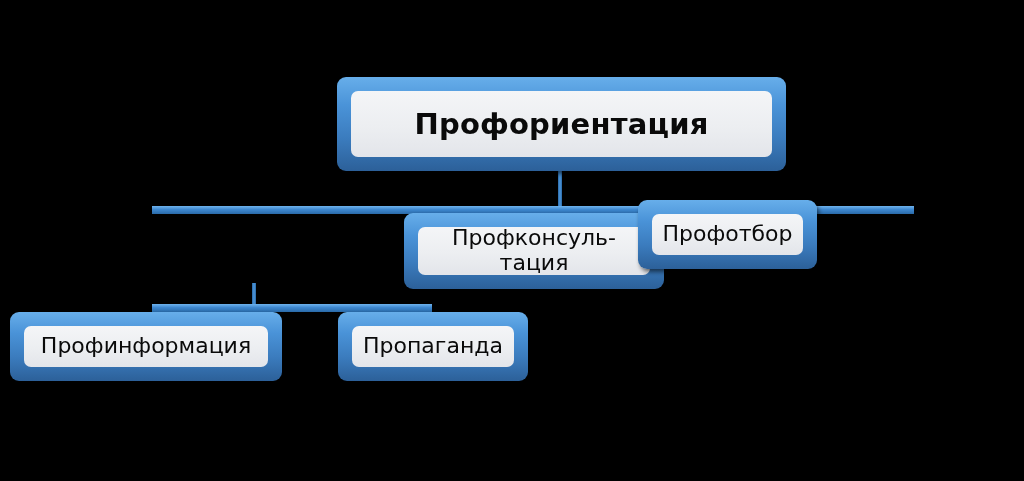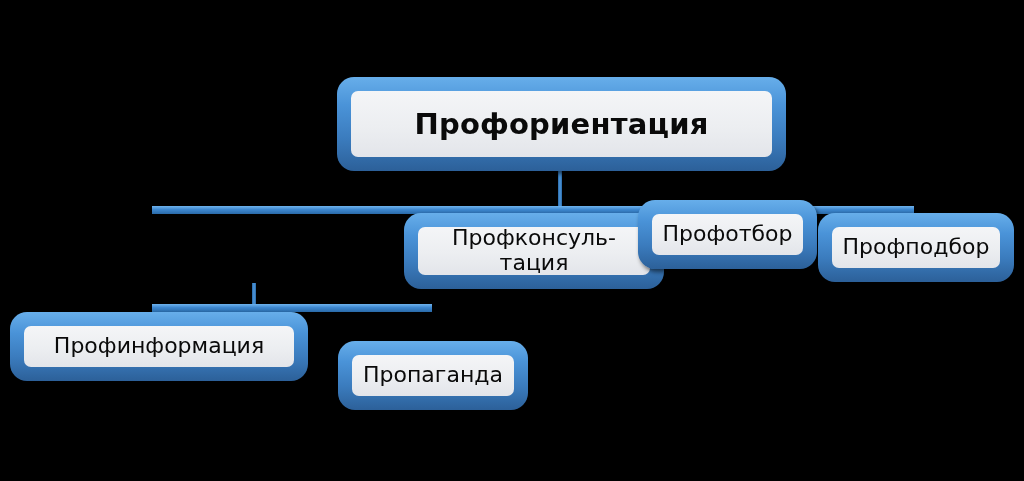--- a/index.html
+++ b/index.html
@@ -10,7 +10,7 @@
   .conn.v{background:linear-gradient(90deg,#2a6aa8 0%,#4e97dc 50%,#2a6aa8 100%);}
 
   .node{position:absolute;box-sizing:border-box;
-        border-radius:17px;
+        border-radius:9px;
         padding:14px;
         background:linear-gradient(180deg,#67aeea 0%,#4a93d8 30%,#3b7cbe 65%,#2c6099 100%);
         box-shadow:2px 3px 4px rgba(0,0,0,0.55);}

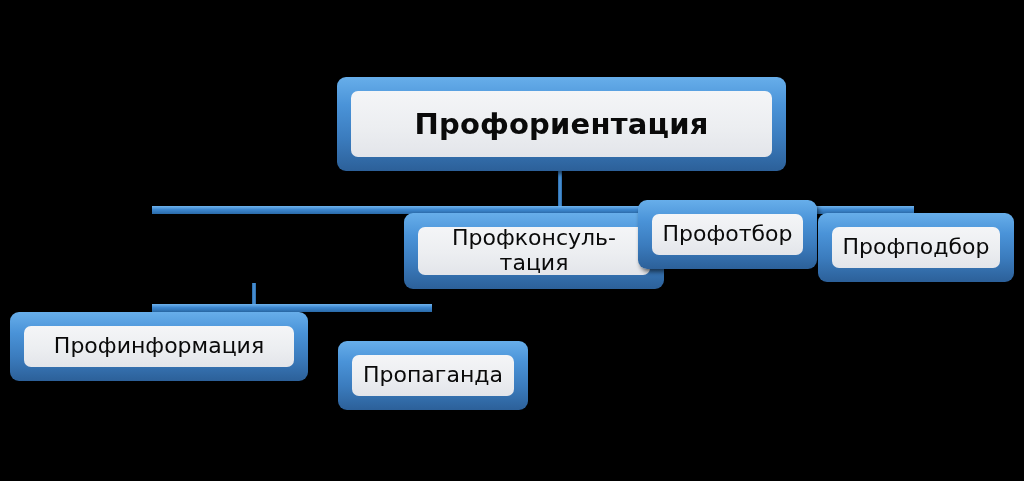--- a/index.html
+++ b/index.html
@@ -47,11 +47,6 @@
         <span>Профотбор</span>
       </div>
     </div>
-    <div class="node lvl2" style="left: 818px; top: 213px; width: 196px; height: 69px;">
-      <div class="inner">
-        <span>Профподбор</span>
-      </div>
-    </div>
     <div class="node lvl3" style="left: 10px; top: 312px; width: 298px; height: 69px;">
       <div class="inner">
         <span>Профинформация</span>

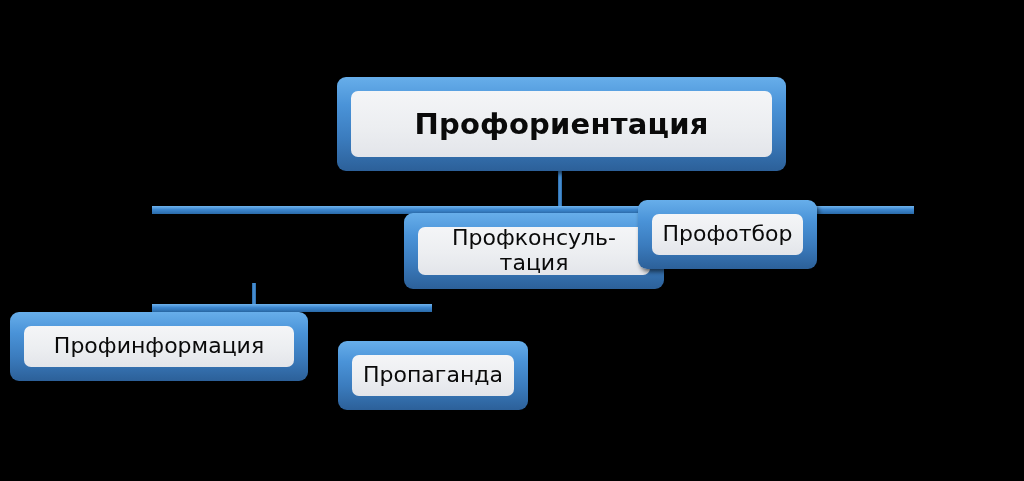--- a/index.html
+++ b/index.html
@@ -47,7 +47,7 @@
         <span>Профотбор</span>
       </div>
     </div>
-    <div class="node lvl3" style="left: 10px; top: 312px; width: 298px; height: 69px;">
+    <div class="node lvl3" style="left: 10px; top: 312px; width: 272px; height: 69px;">
       <div class="inner">
         <span>Профинформация</span>
       </div>

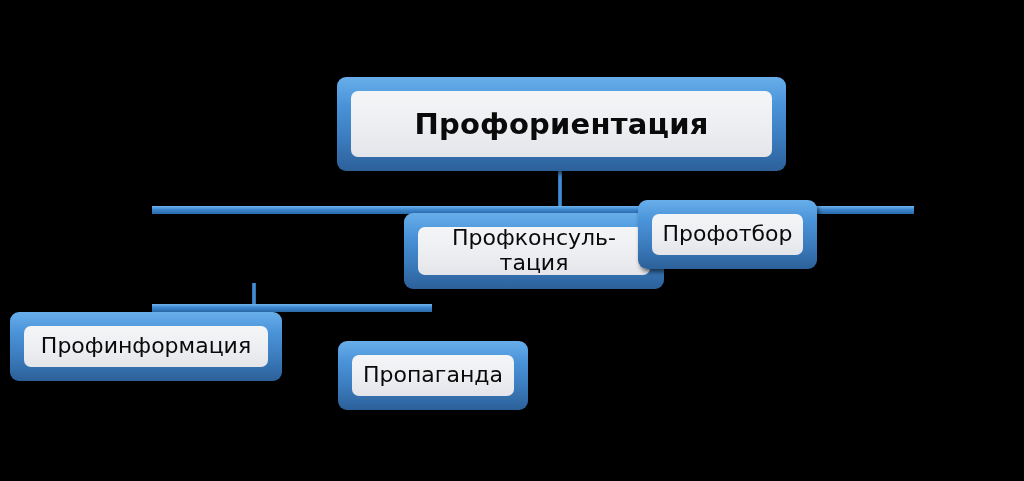--- a/index.html
+++ b/index.html
@@ -52,7 +52,7 @@
         <span>Профинформация</span>
       </div>
     </div>
-    <div class="node lvl3" style="left: 338px; top: 312px; width: 190px; height: 69px; margin-top: 29px;">
+    <div class="node lvl3" style="left: 338px; top: 312px; width: 190px; height: 69px;">
       <div class="inner">
         <span>Пропаганда</span>
       </div>

